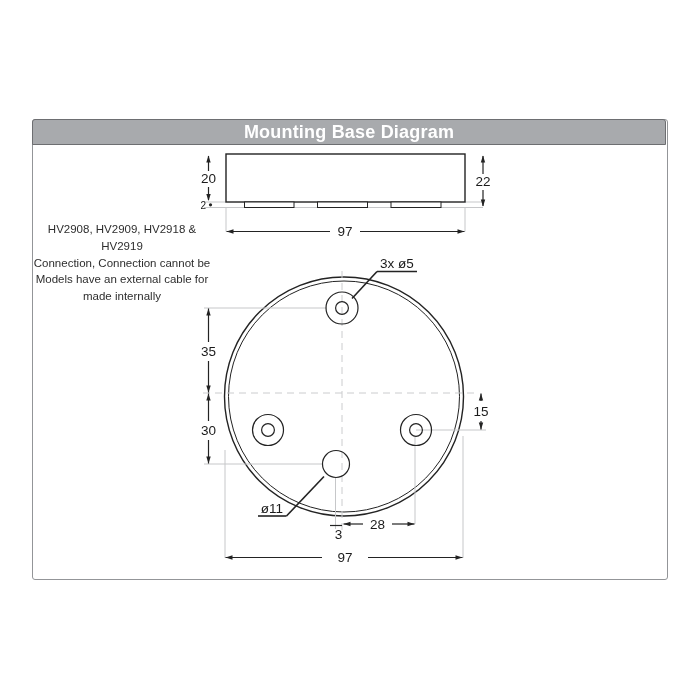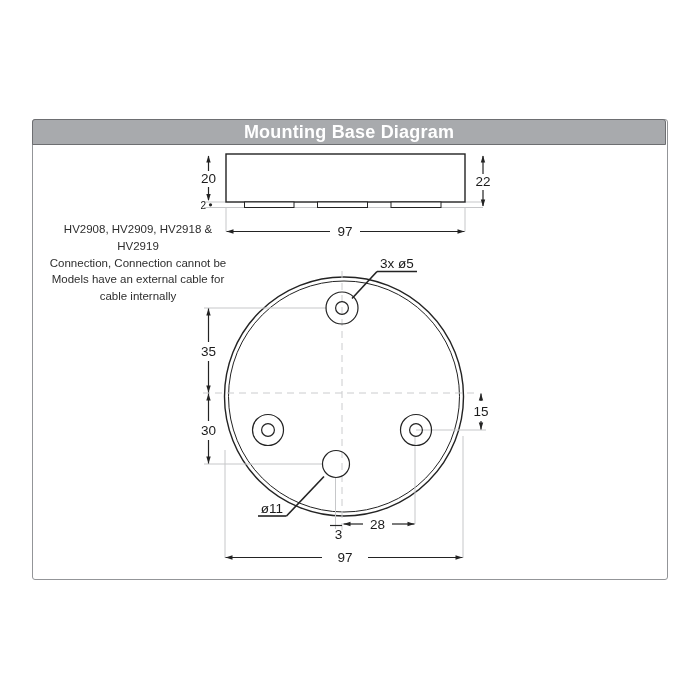--- a/index.html
+++ b/index.html
@@ -11,7 +11,7 @@
          background:#a8aaad;border:1.5px solid #6d6e71;border-radius:3px 3px 0 0;
          box-sizing:border-box;display:flex;align-items:center;justify-content:center;}
   .header-bar span{color:#ffffff;font-weight:bold;font-size:18px;letter-spacing:.2px;}
-  .note{position:absolute;left:44px;top:221px;width:188px;text-align:center;
+  .note{position:absolute;left:28px;top:221px;width:188px;text-align:center;
         font-size:11.5px;line-height:16.8px;color:#2e2e2e;}
   svg{position:absolute;left:0;top:0;}
   text{font-family:"Liberation Sans","DejaVu Sans",sans-serif;font-size:13.5px;fill:#1b1b1b;}

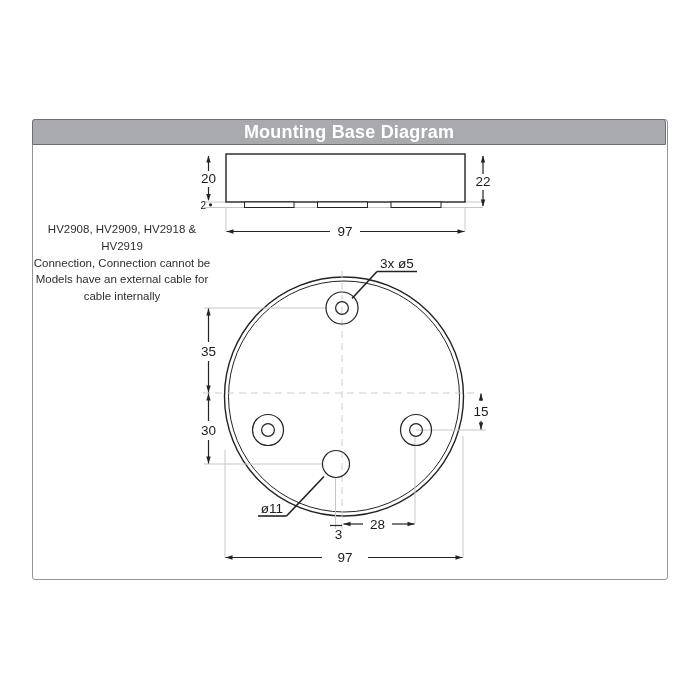--- a/index.html
+++ b/index.html
@@ -32,7 +32,7 @@
     <div>HV2908, HV2909, HV2918 &amp; HV2919</div>
     <div>Connection, Connection cannot be</div>
     <div>Models have an external cable for</div>
-    <div>cable internally</div>
+    <div>made internally</div>
   </div>
 
   <svg width="700" height="700" viewBox="0 0 700 700">

